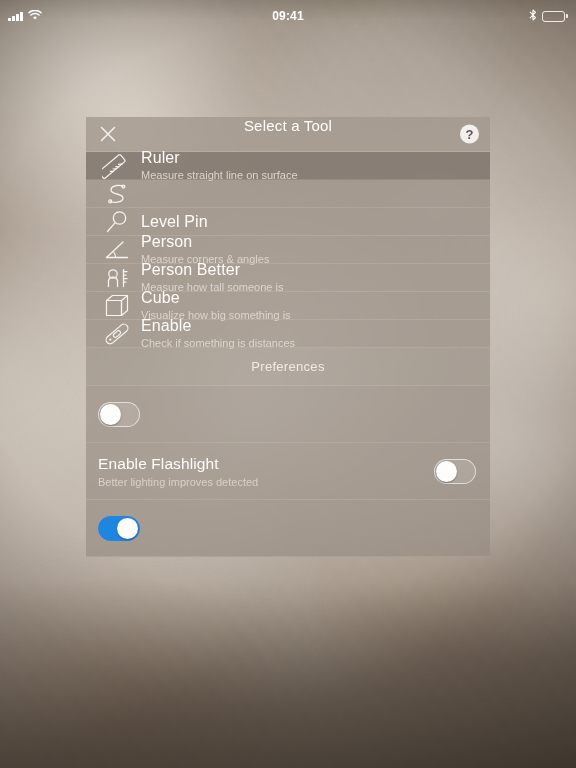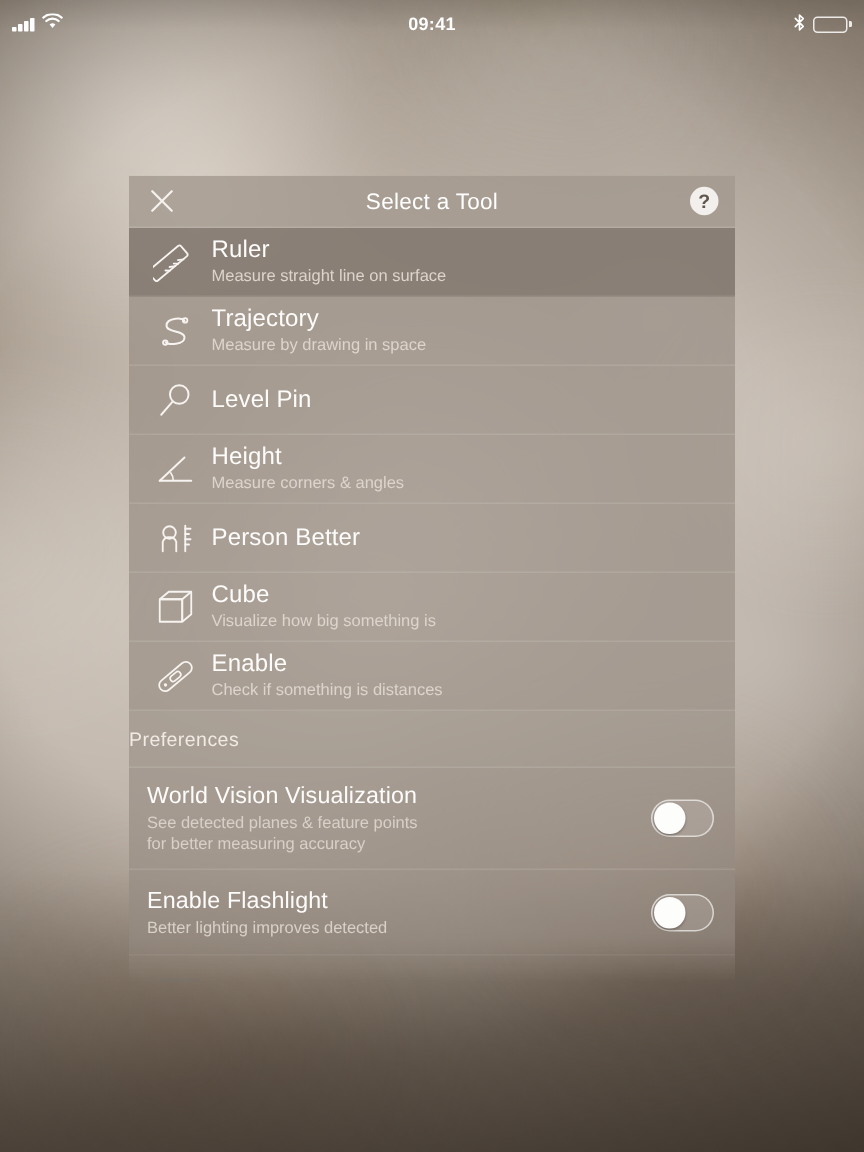--- a/index.html
+++ b/index.html
@@ -90,7 +90,7 @@
   .sheet-header {
     position:relative; height:35px;
     background:rgba(163,152,142,.80);
-    display:flex; align-items:center; justify-content:center;
+    display:flex; justify-content:center;
     border-bottom:1px solid rgba(255,255,255,.13);
   }
   .sheet-title { color:#fff; font-size:15px; letter-spacing:.2px; }

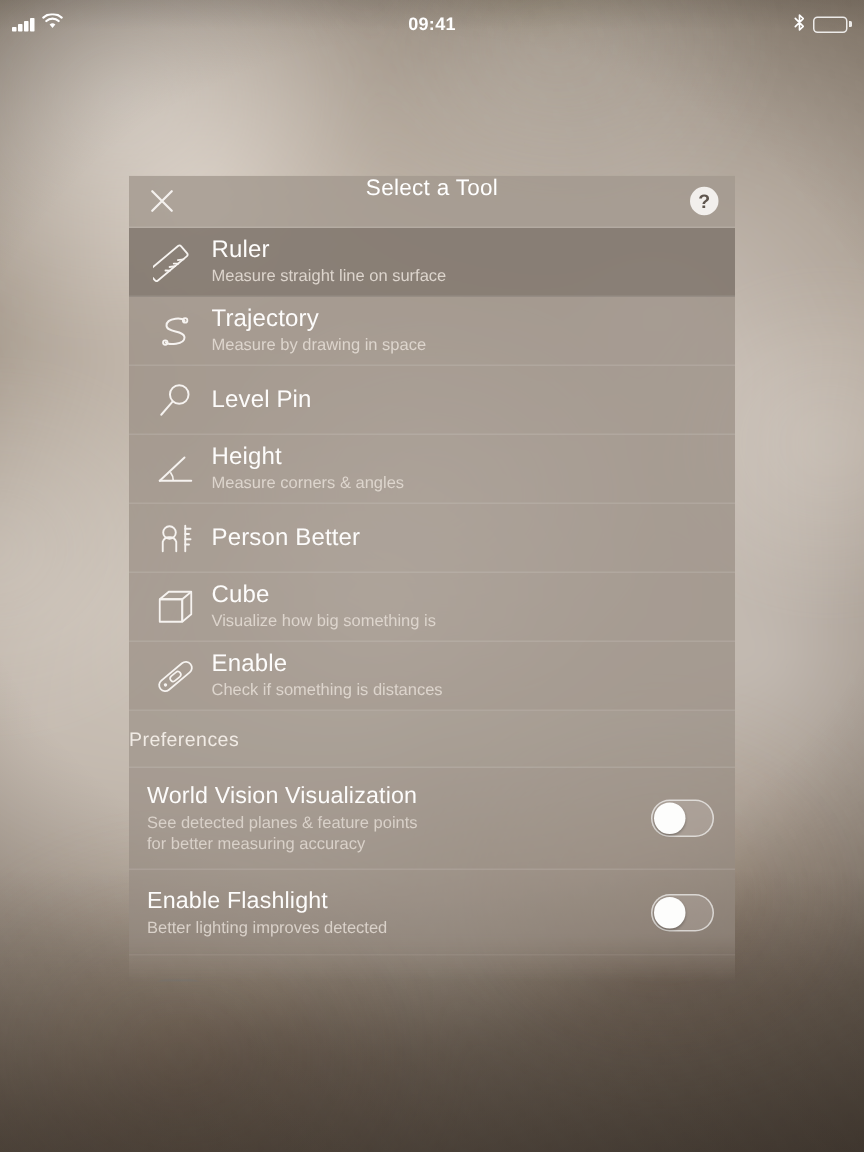--- a/index.html
+++ b/index.html
@@ -112,7 +112,7 @@
 
   .tool-row {
     position:relative; display:flex; align-items:center;
-    height:46px; padding:0 14px 0 12px; cursor:pointer;
+    height:28px; padding:0 14px 0 12px; cursor:pointer;
     border-bottom:1px solid rgba(255,255,255,.11);
   }
   .tool-row.selected { background:rgba(119,110,102,.62); }

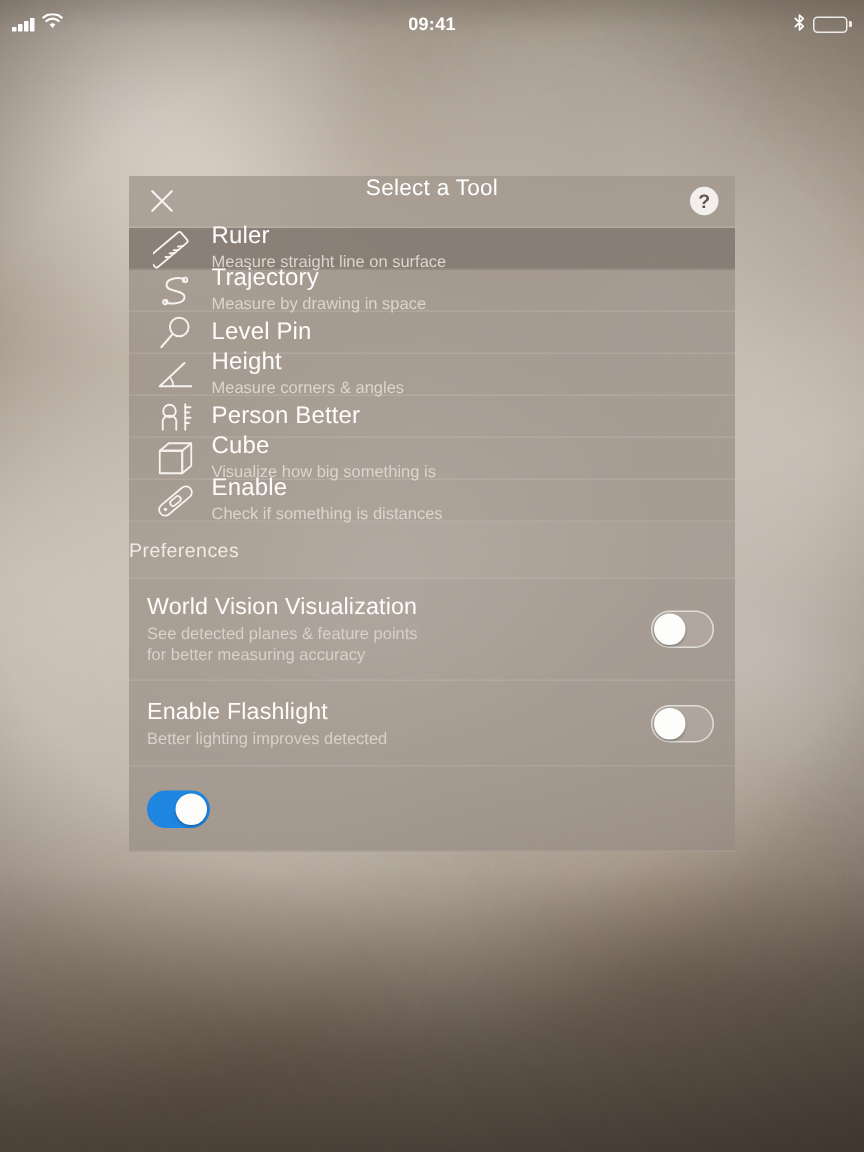--- a/index.html
+++ b/index.html
@@ -240,10 +240,6 @@
           <circle cx="8.2" cy="22.4" r="1.5" fill="none" stroke="#f6f3f0" stroke-width="1.2"></circle>
         </svg>
       </div>
-      <div class="tool-text">
-        <div class="tool-title">Trajectory</div>
-        <div class="tool-sub">Measure by drawing in space</div>
-      </div>
     </div>
 
     <div class="tool-row">

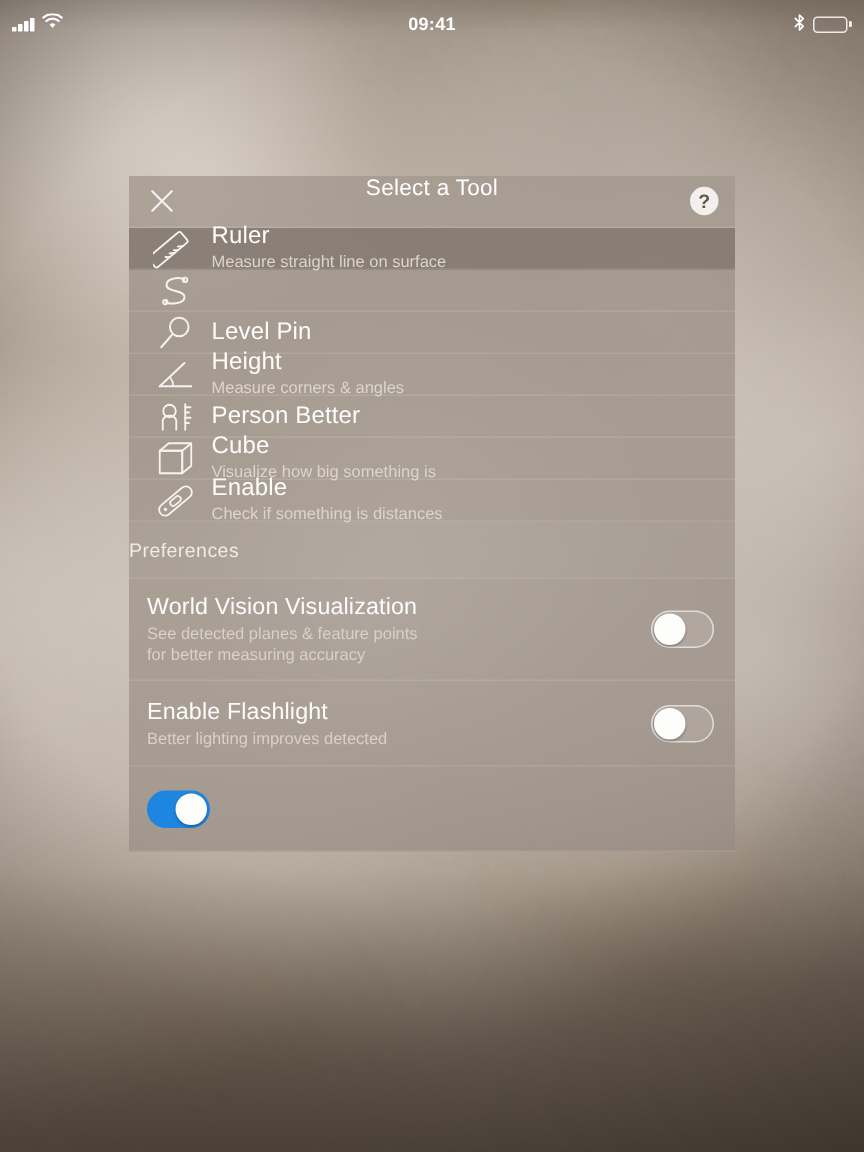--- a/index.html
+++ b/index.html
@@ -263,7 +263,7 @@
         </svg>
       </div>
       <div class="tool-text">
-        <div class="tool-title">Height</div>
+        <div class="tool-title">Person</div>
         <div class="tool-sub">Measure corners &amp; angles</div>
       </div>
     </div>

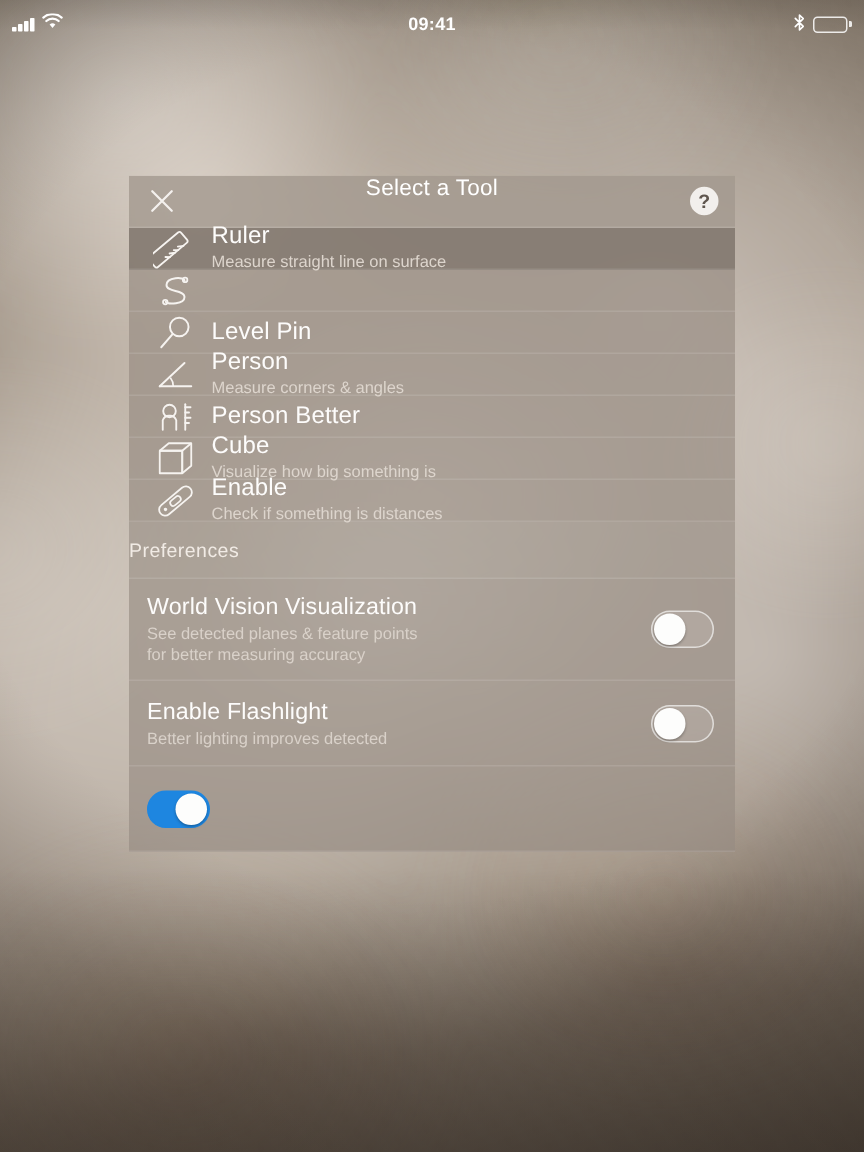--- a/index.html
+++ b/index.html
@@ -284,6 +284,7 @@
       </div>
       <div class="tool-text">
         <div class="tool-title">Person Better</div>
+        <div class="tool-sub">Measure how tall someone is</div>
       </div>
     </div>
 

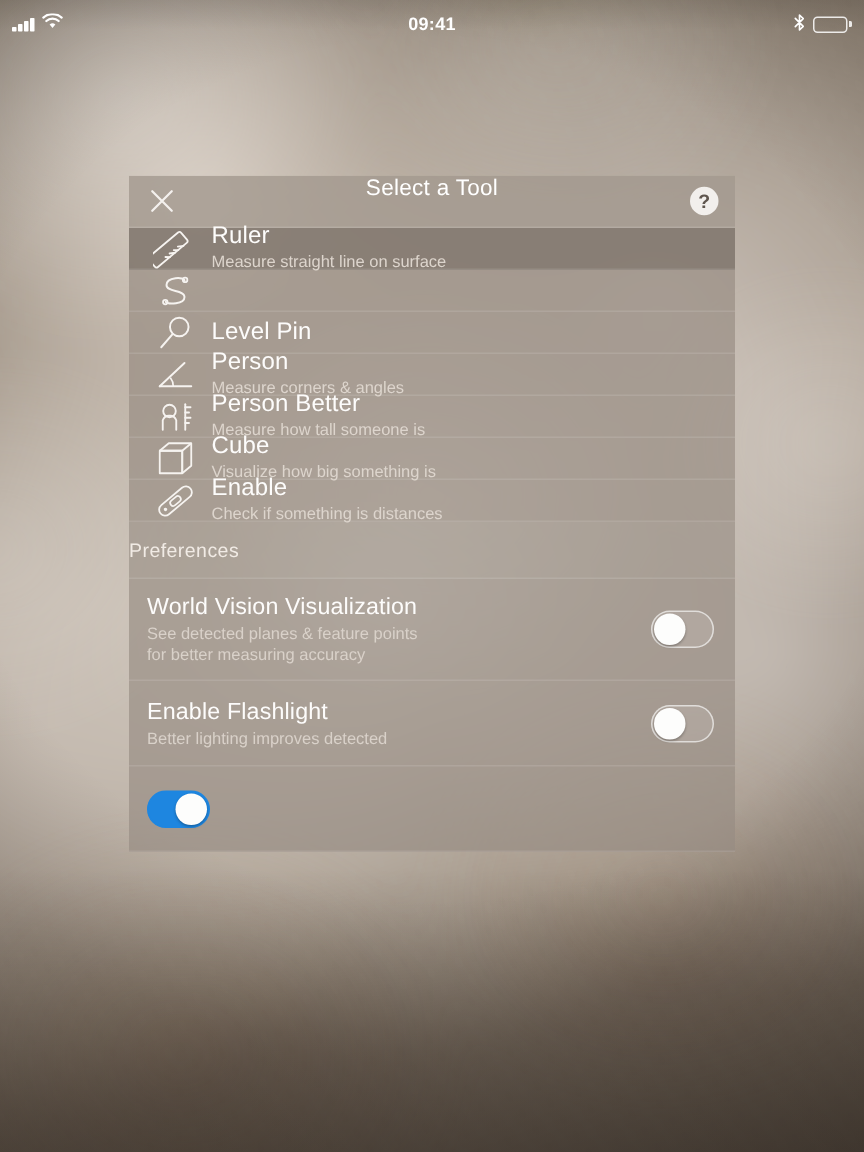--- a/index.html
+++ b/index.html
@@ -126,7 +126,7 @@
   .tool-sub { color:#ddd5cd; font-size:11px; line-height:14px; margin-top:1px; }
 
   .section-header {
-    height:38px; display:flex; align-items:center; 
+    height:38px; display:flex; align-items:center; justify-content:center;
     background:rgba(150,140,130,.62);
     border-bottom:1px solid rgba(255,255,255,.11);
   }

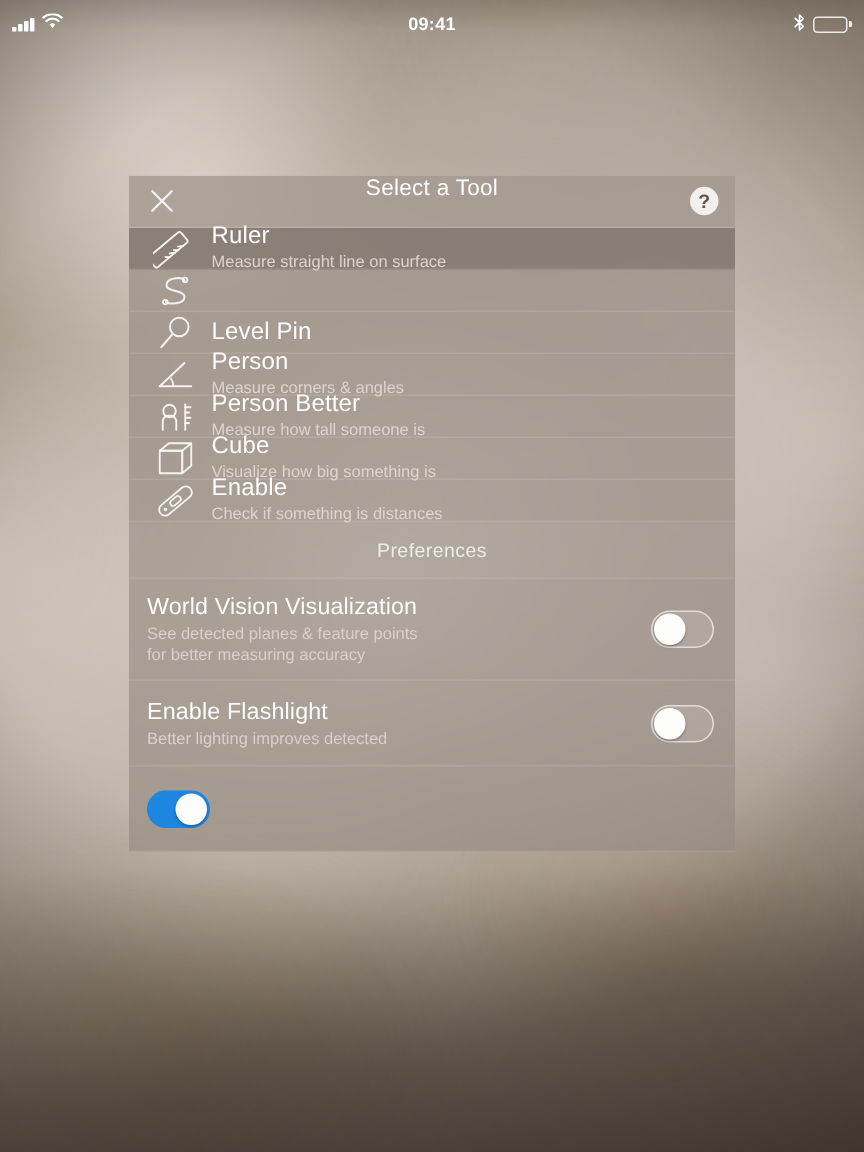--- a/index.html
+++ b/index.html
@@ -329,11 +329,6 @@
   <div class="pref-list">
 
     <div class="pref-row">
-      <div class="pref-text">
-        <div class="pref-title">World Vision Visualization</div>
-        <div class="pref-sub">See detected planes &amp; feature points
-for better measuring accuracy</div>
-      </div>
       <div class="toggle">
         <span class="knob"></span>
       </div>

